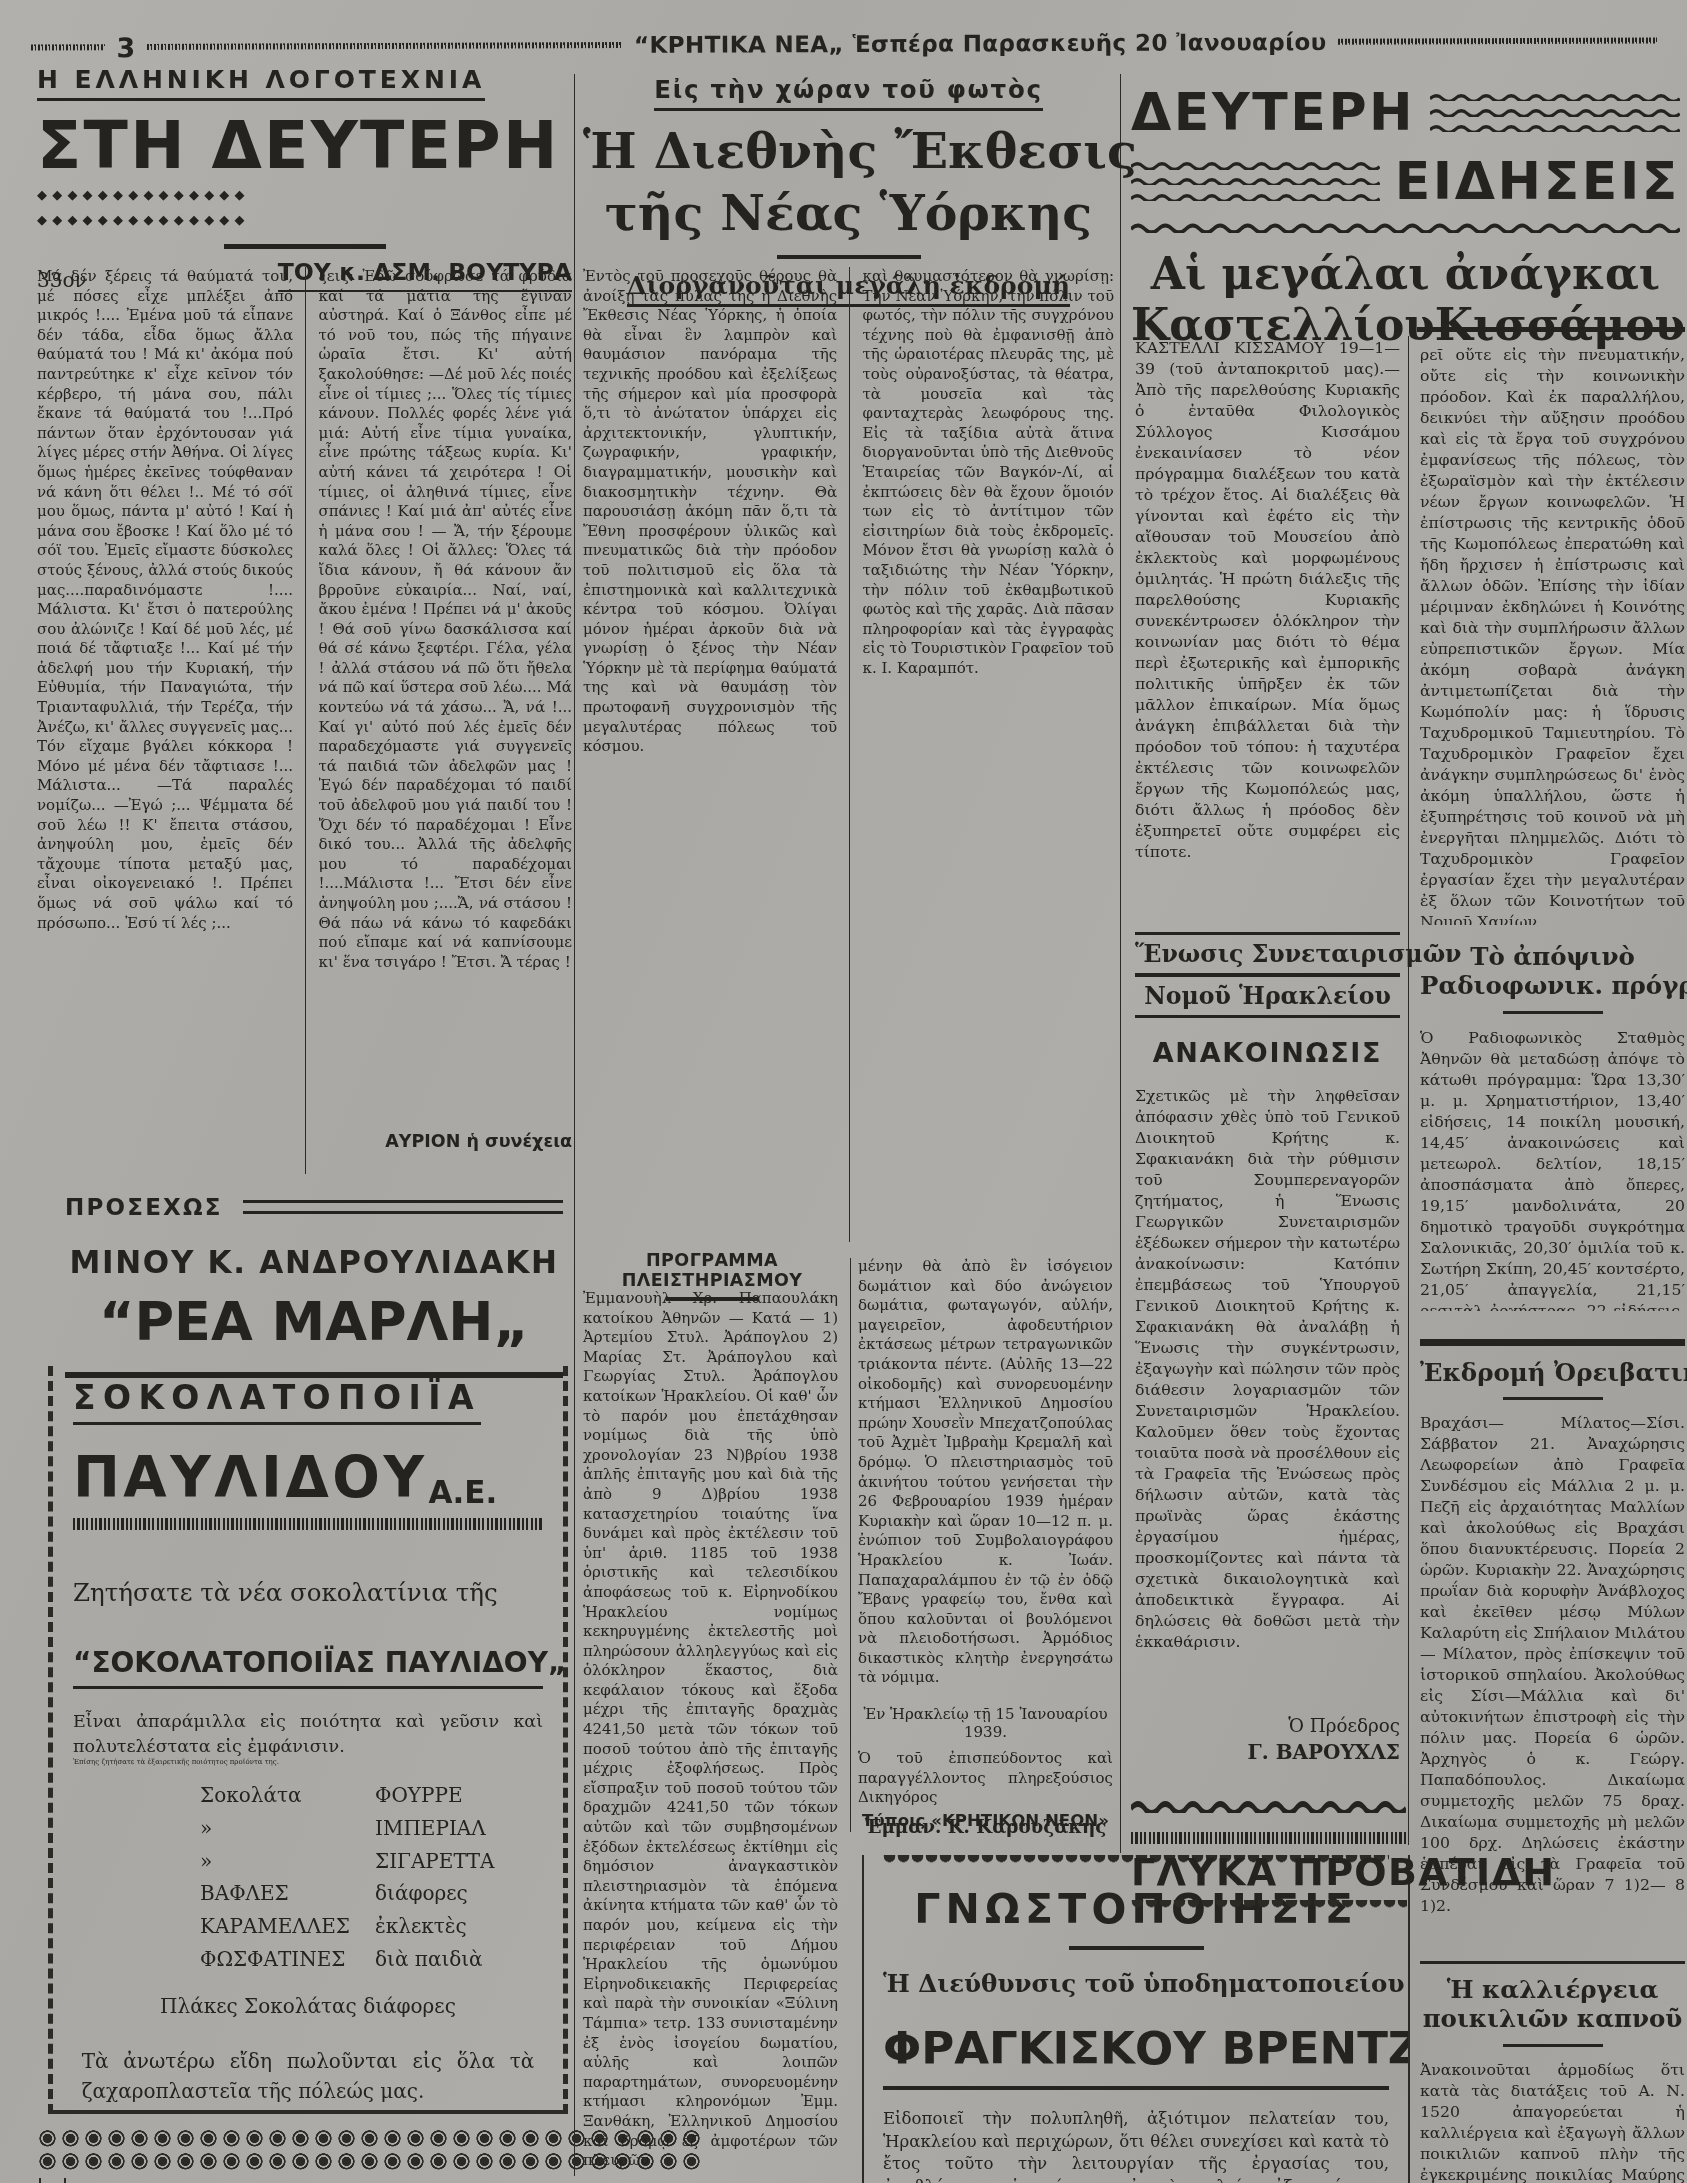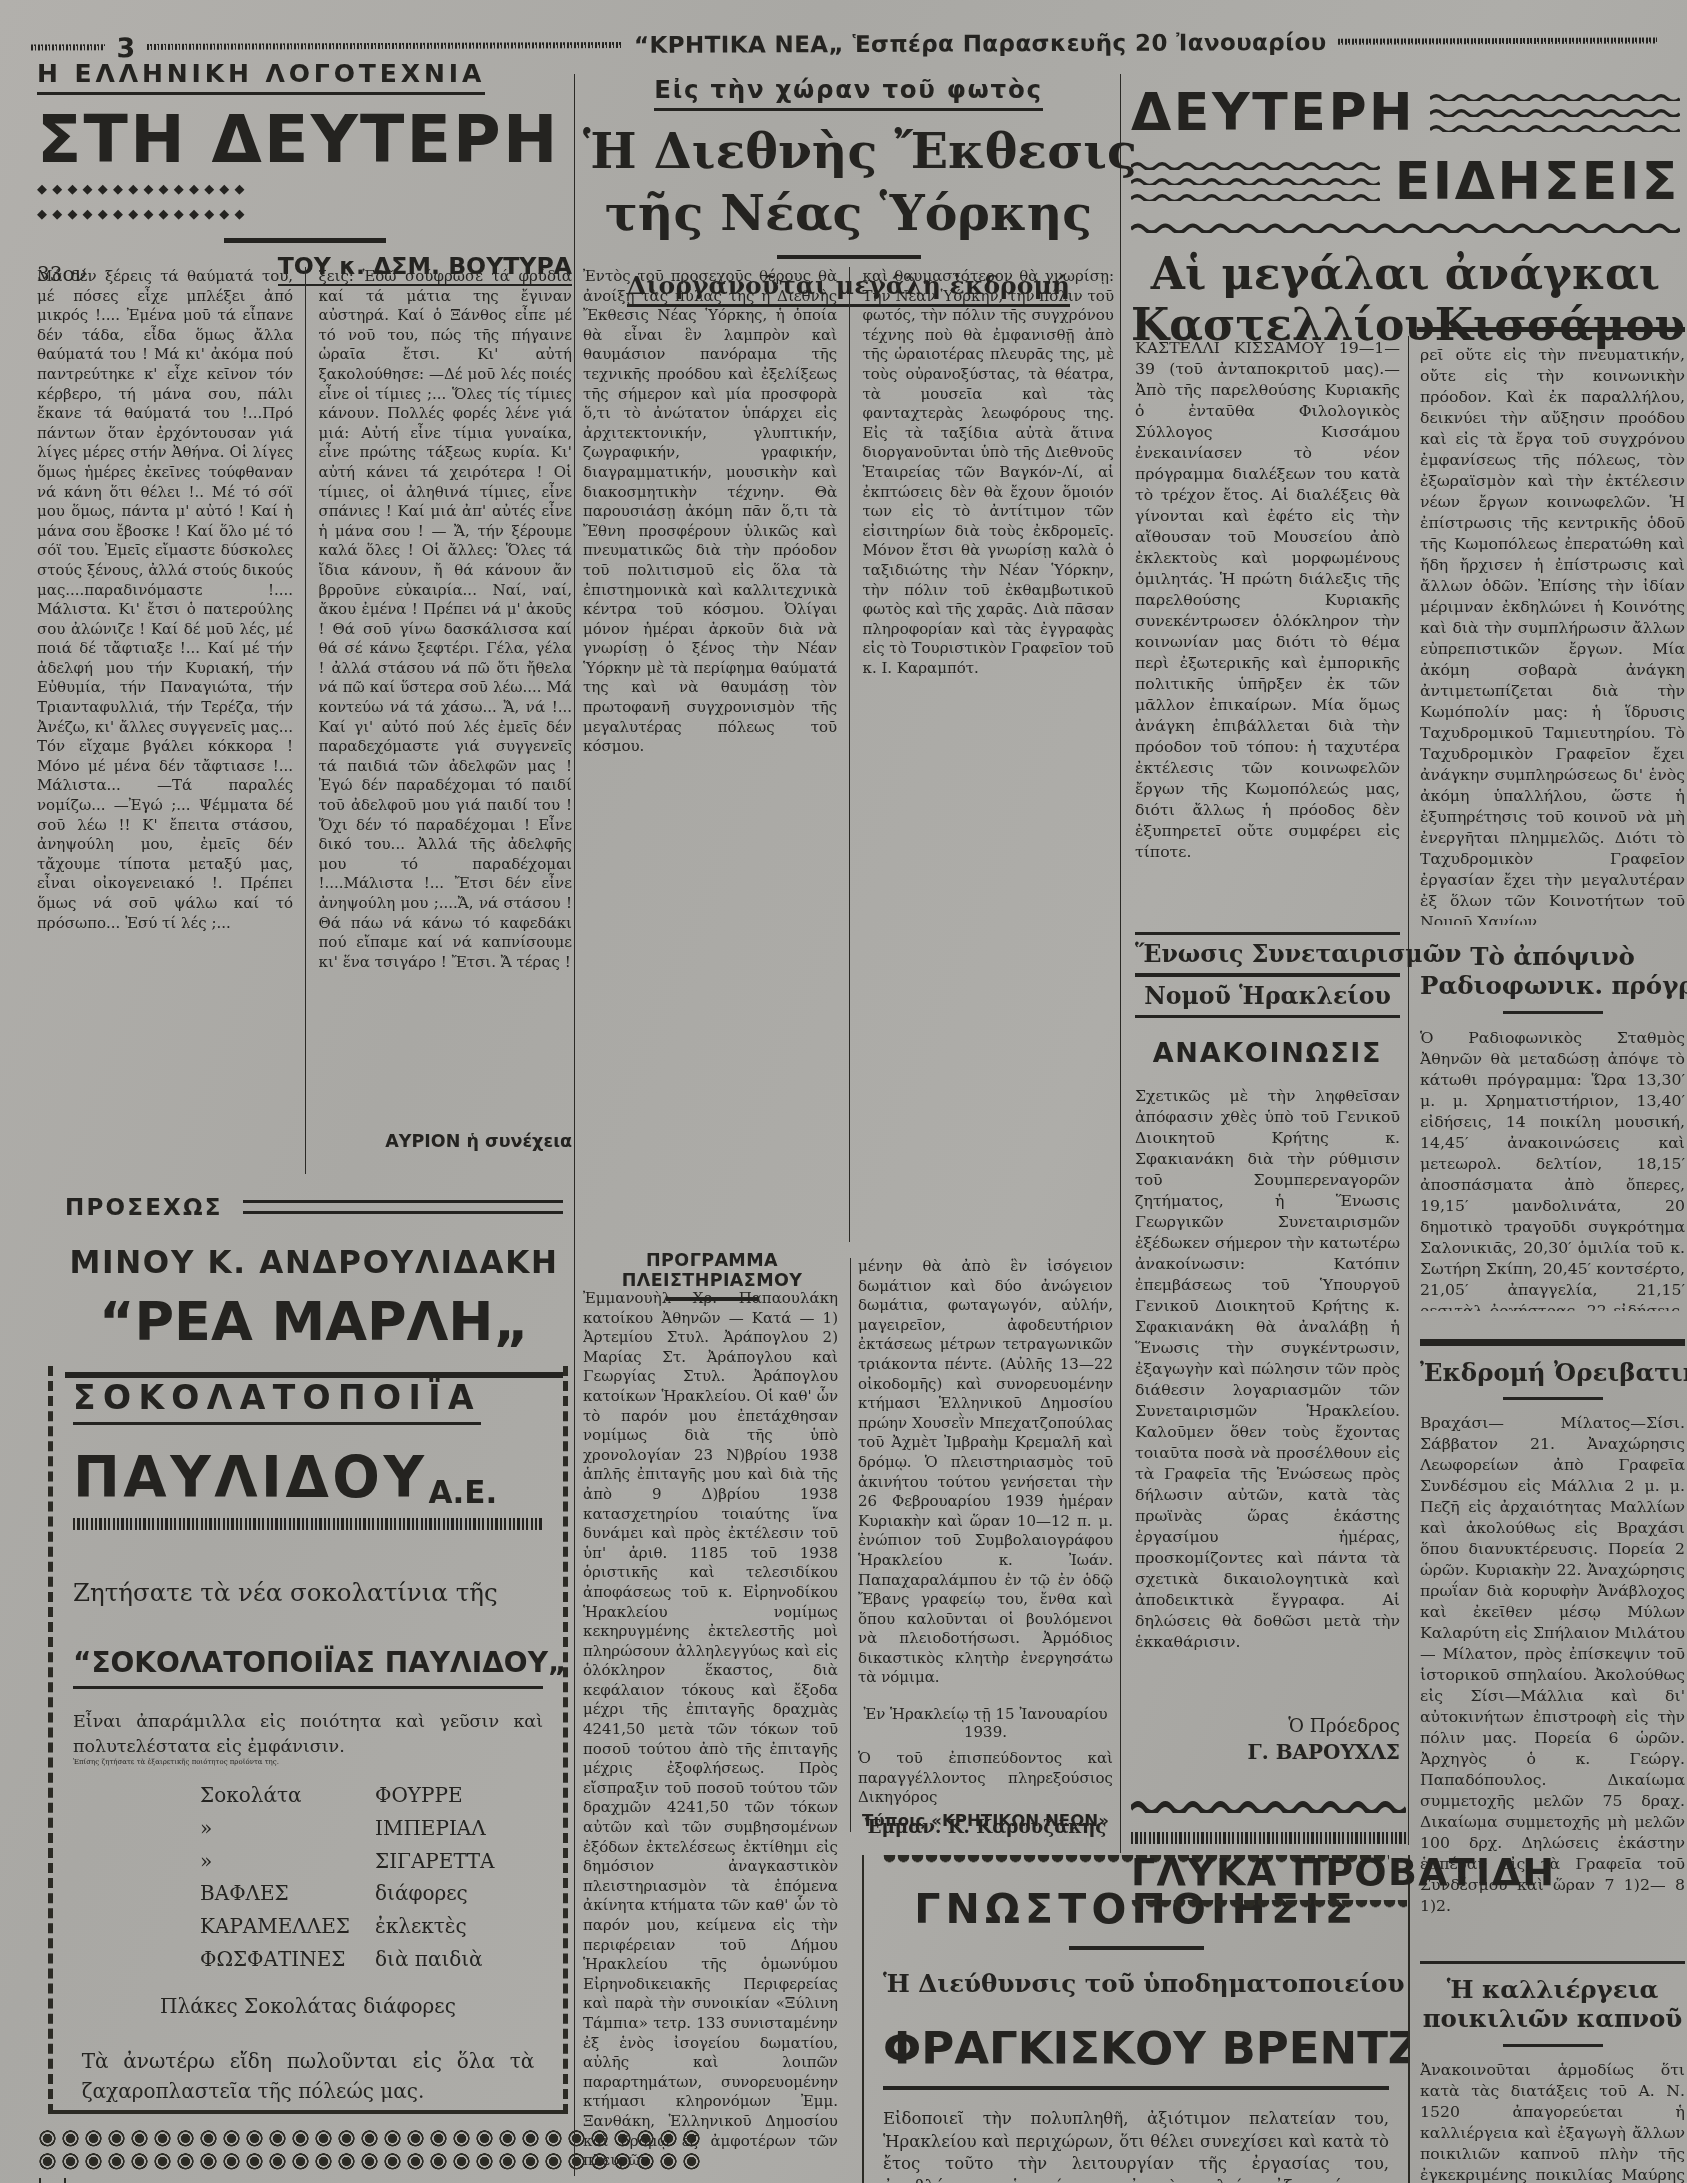--- a/index.html
+++ b/index.html
@@ -20,7 +20,7 @@
   #mnum{font:bold 27px "DejaVu Sans",sans-serif}
   #mtitle{font:bold 23px "DejaVu Sans",sans-serif;letter-spacing:0.4px;white-space:nowrap}
   
-  #lh{left:37px;top:59px;width:535px}
+  #lh{left:37px;top:65px;width:535px}
   .kicker{font:bold 25px "DejaVu Sans",sans-serif;letter-spacing:3.9px;border-bottom:3.1px solid #242320;padding-bottom:4.4px;display:inline-block;white-space:nowrap}
   #lt1{font:bold 65px "DejaVu Sans",sans-serif;letter-spacing:2.2px;margin-top:7px;white-space:nowrap}
   #lrow{display:flex;align-items:center;gap:19px}

